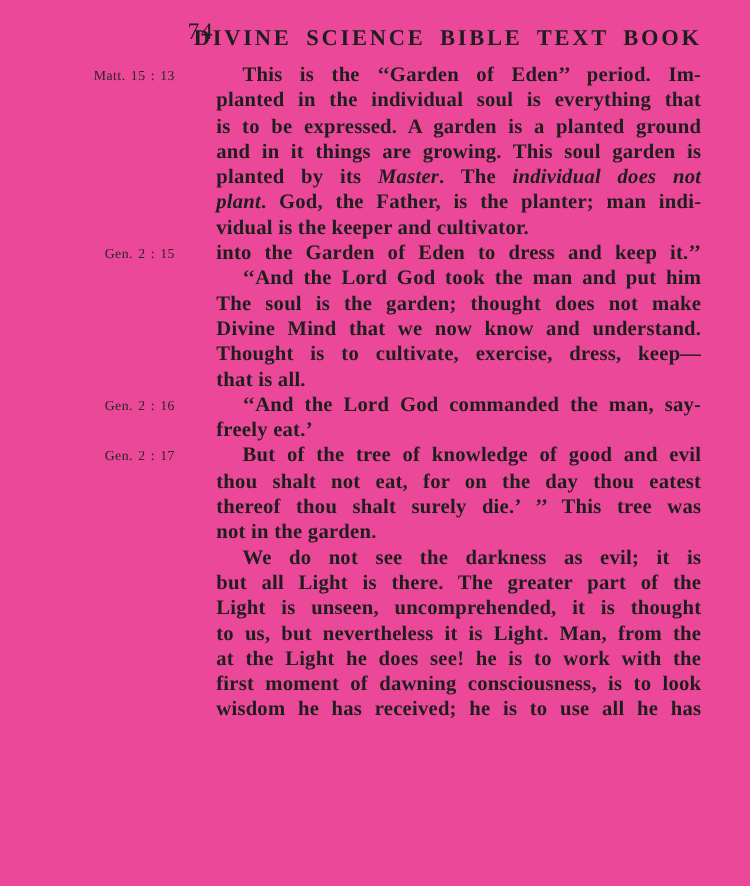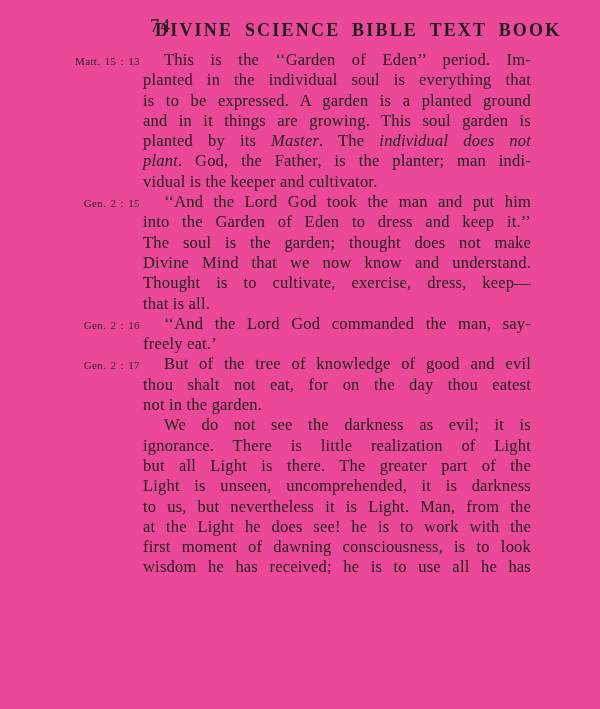--- a/index.html
+++ b/index.html
@@ -47,7 +47,7 @@
     word-spacing: 1px;
     color: #262626;
   }
-  .para-body { flex: 0 0 388px; width: 388px; margin-left: 3px; }
+  .para-body { flex: 0 0 388px; width: 388px; margin-left: 33px; font-weight: bold; }
   .line {
     height: 20.3px;
     line-height: 20.3px;

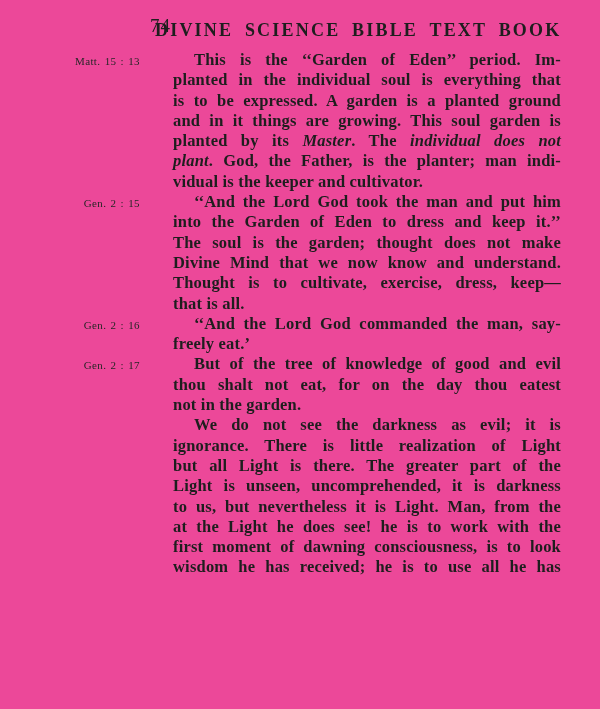--- a/index.html
+++ b/index.html
@@ -86,8 +86,8 @@
       <div class="para-row">
         <div class="margin-note">Gen. 2 : 15</div>
         <div class="para-body">
+          <div class="line"><span>into the Garden of Eden to dress and keep it.’’</span></div>
           <div class="line indent"><span>‘‘And the Lord God took the man and put him</span></div>
-          <div class="line"><span>into the Garden of Eden to dress and keep it.’’</span></div>
           <div class="line"><span>The soul is the garden; thought does not make</span></div>
           <div class="line"><span>Divine Mind that we now know and understand.</span></div>
           <div class="line"><span>Thought is to cultivate, exercise, dress, keep—</span></div>

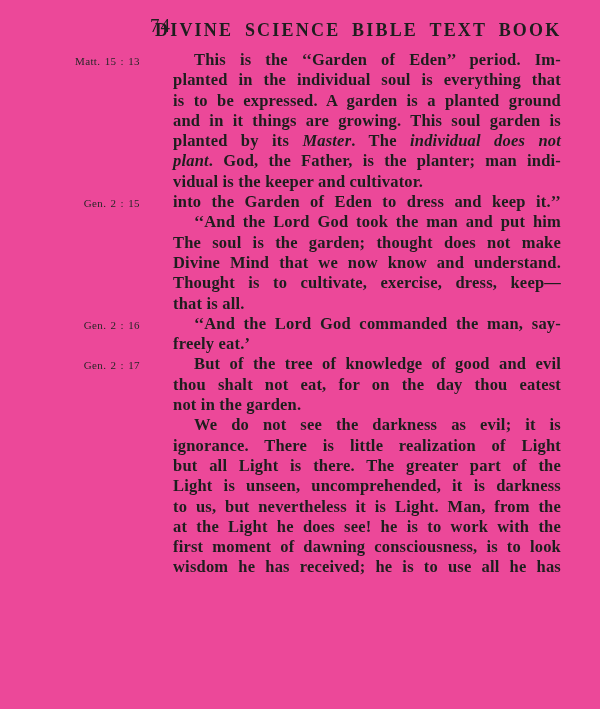--- a/index.html
+++ b/index.html
@@ -106,6 +106,7 @@
         <div class="para-body">
           <div class="line indent"><span>But of the tree of knowledge of good and evil</span></div>
           <div class="line"><span>thou shalt not eat, for on the day thou eatest</span></div>
+          <div class="line"><span>thereof thou shalt surely die.’ ’’  This tree was</span></div>
           <div class="line last"><span>not in the garden.</span></div>
         </div>
       </div>

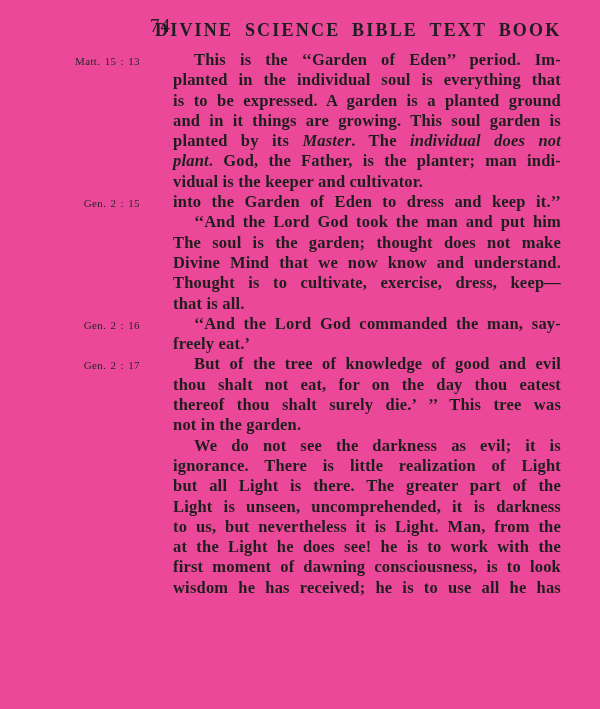--- a/index.html
+++ b/index.html
@@ -114,7 +114,6 @@
         <div class="margin-note"></div>
         <div class="para-body">
           <div class="line indent"><span>We do not see the darkness as evil; it is</span></div>
-          <div class="line"><span>ignorance.  There is little realization of Light</span></div>
           <div class="line"><span>but all Light is there.  The greater part of the</span></div>
           <div class="line"><span>Light is unseen, uncomprehended, it is darkness</span></div>
           <div class="line"><span>to us, but nevertheless it is Light.  Man, from the</span></div>

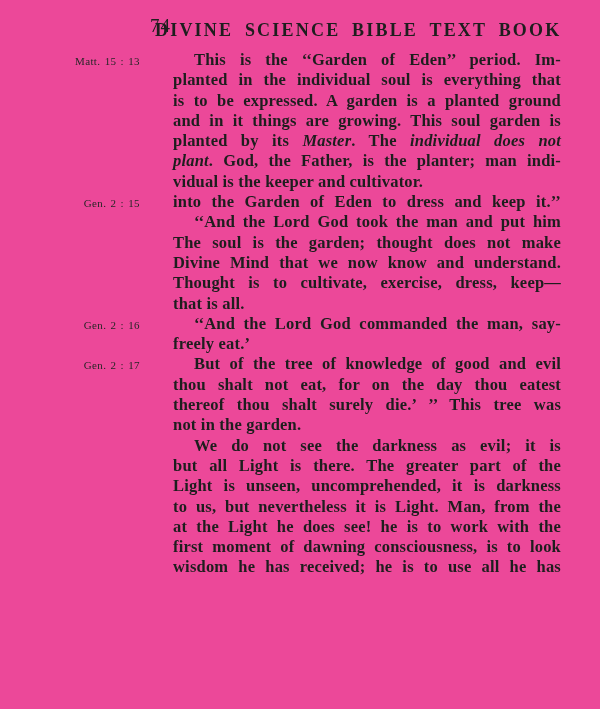--- a/index.html
+++ b/index.html
@@ -115,7 +115,7 @@
         <div class="para-body">
           <div class="line indent"><span>We do not see the darkness as evil; it is</span></div>
           <div class="line"><span>but all Light is there.  The greater part of the</span></div>
-          <div class="line"><span>Light is unseen, uncomprehended, it is darkness</span></div>
+          <div class="line"><span>Light is unseen, uncomprehended, it is thought</span></div>
           <div class="line"><span>to us, but nevertheless it is Light.  Man, from the</span></div>
           <div class="line"><span>at the Light he does see! he is to work with the</span></div>
           <div class="line"><span>first moment of dawning consciousness, is to look</span></div>

